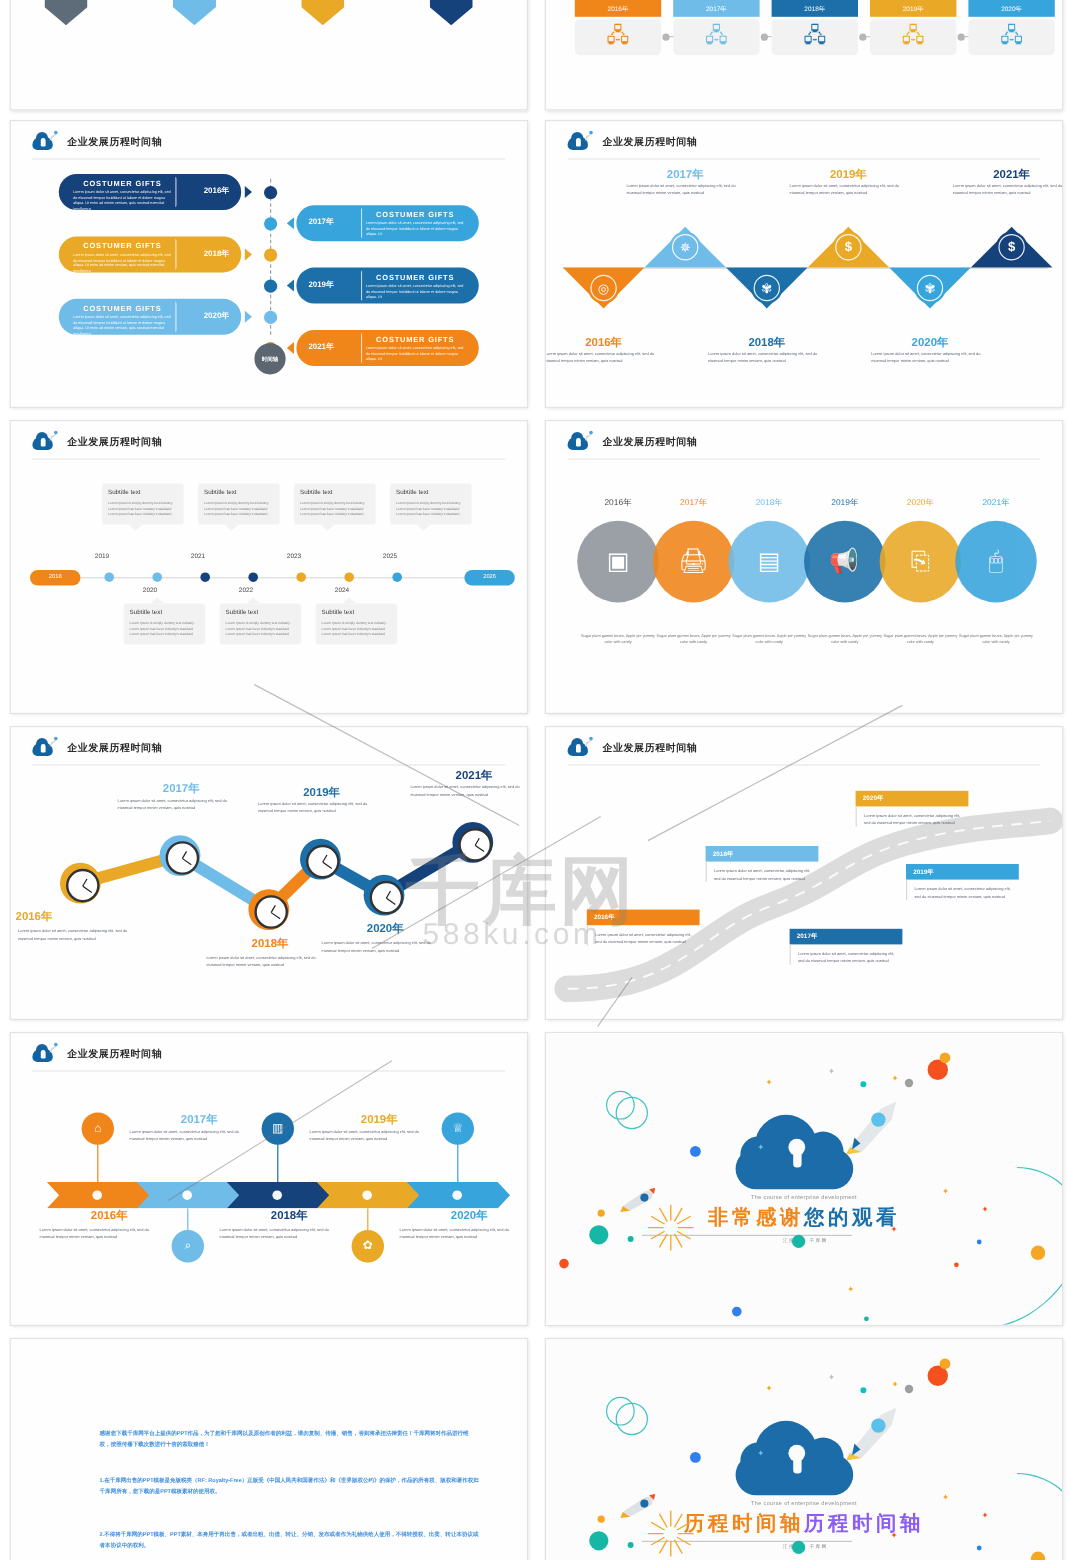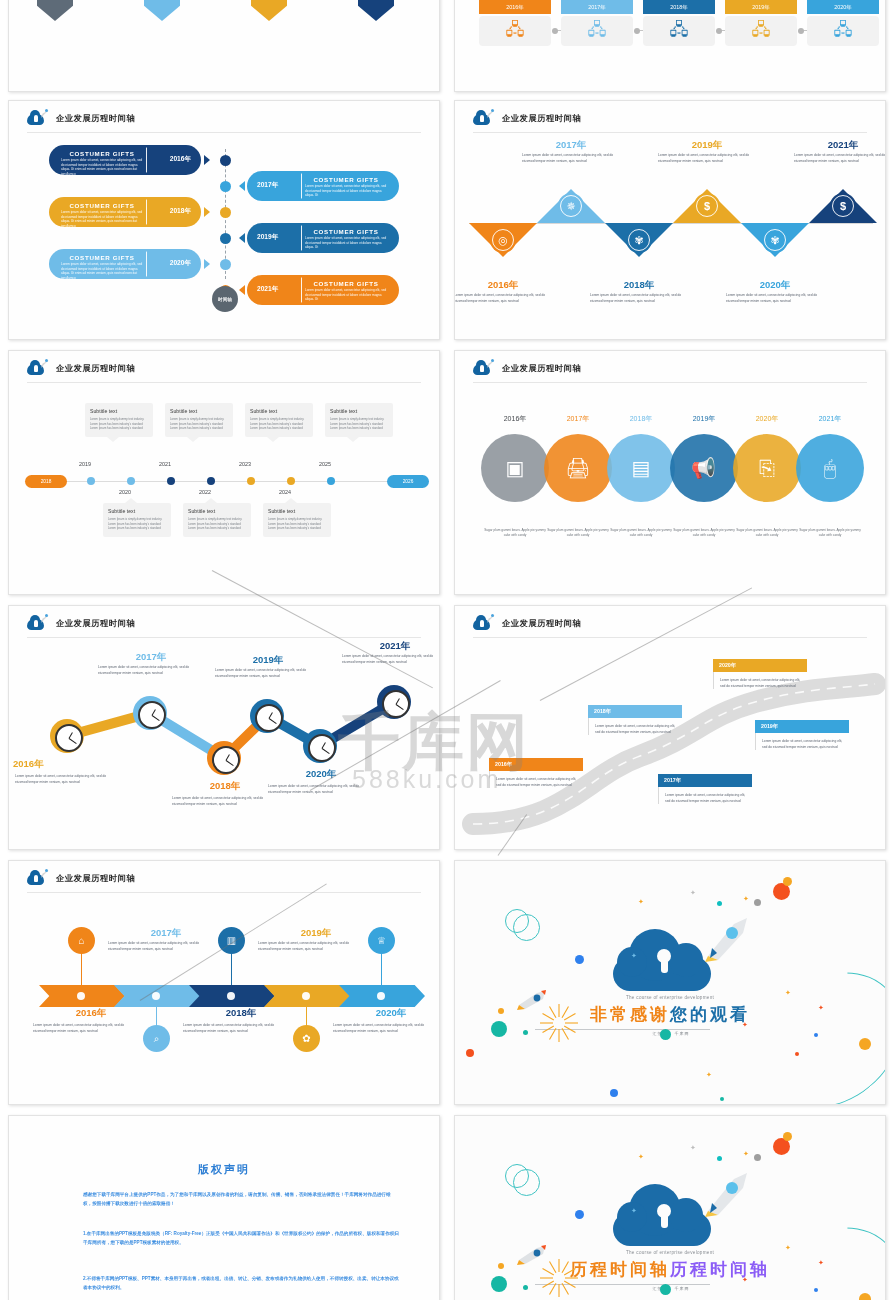--- a/index.html
+++ b/index.html
@@ -658,7 +658,6 @@
 
 <div class="slide col-l r5">
   <div class="cw">
-    <div class="h">版权声明</div>
     <div class="p" style="top:74px">感谢您下载千库网平台上提供的PPT作品，为了您和千库网以及原创作者的利益，请勿复制、传播、销售，否则将承担法律责任！千库网将对作品进行维权，按照传播下载次数进行十倍的索取赔偿！</div>
     <div class="p" style="top:113px">1.在千库网出售的PPT模板是免版税类（RF: Royalty-Free）正版受《中国人民共和国著作法》和《世界版权公约》的保护，作品的所有权、版权和著作权归千库网所有，您下载的是PPT模板素材的使用权。</div>
     <div class="p" style="top:158px">2.不得将千库网的PPT模板、PPT素材、本身用于再出售，或者出租、出借、转让、分销、发布或者作为礼物供给人使用，不得转授权、出卖、转让本协议或者本协议中的权利。</div>

